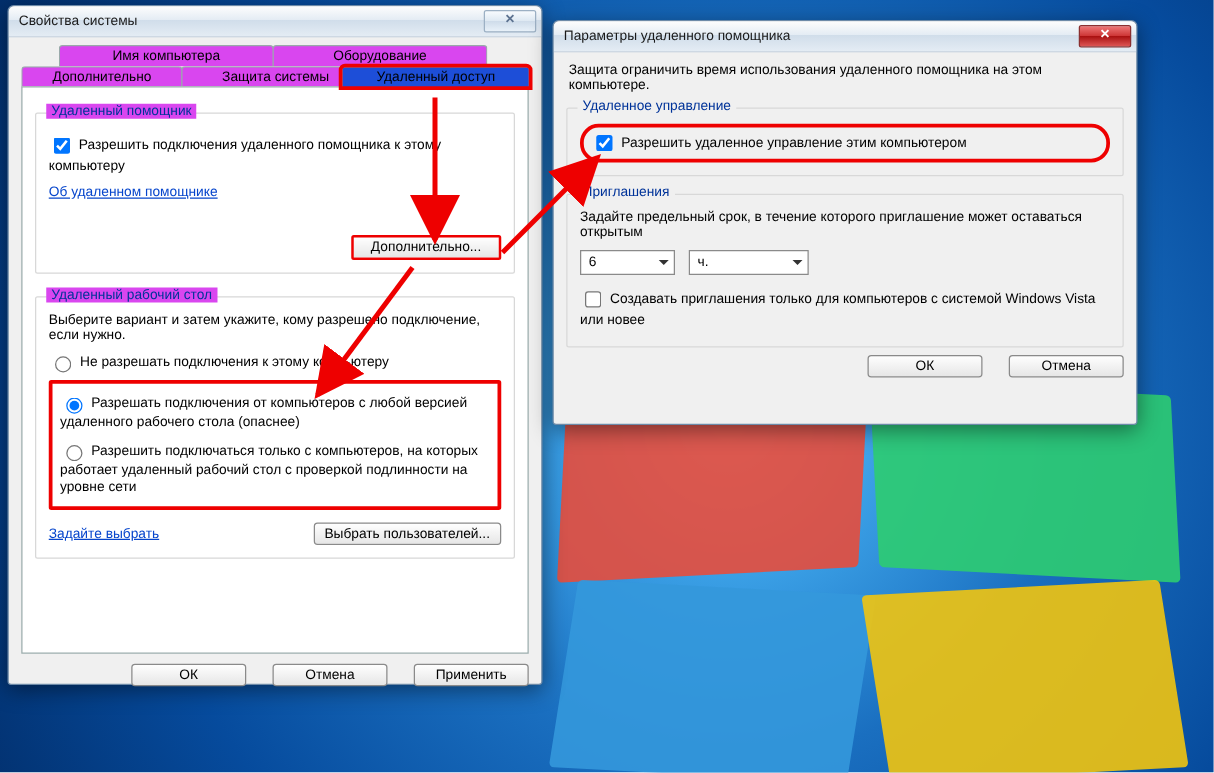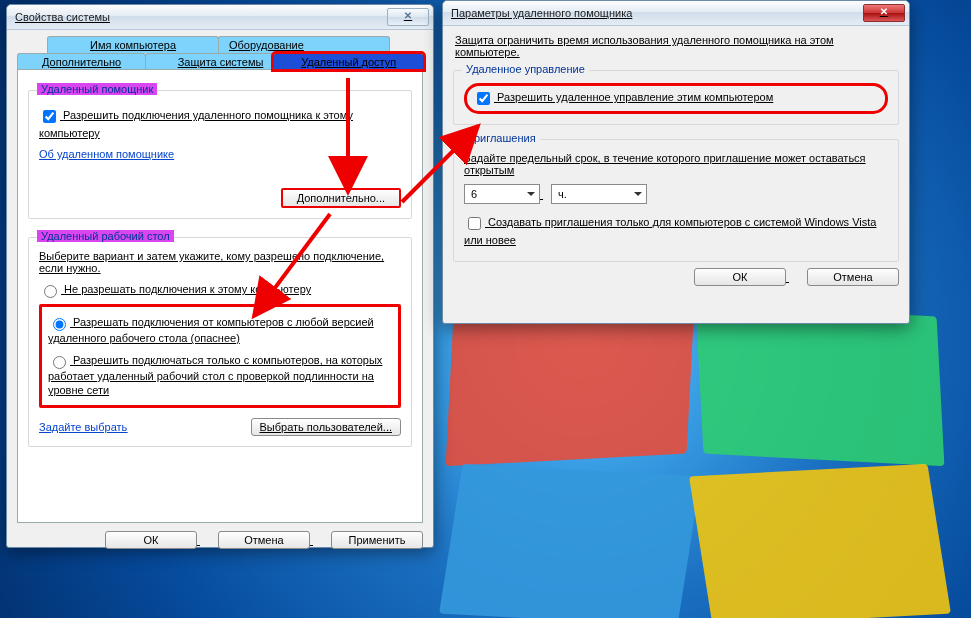--- a/index.html
+++ b/index.html
@@ -36,7 +36,6 @@
     border: 1px solid #6d8aa8;
     border-radius: 5px 5px 3px 3px;
     box-shadow: 0 4px 18px rgba(0,0,0,.45);
-    text-decoration: underline;
   }
   .titlebar {
     height: 24px;

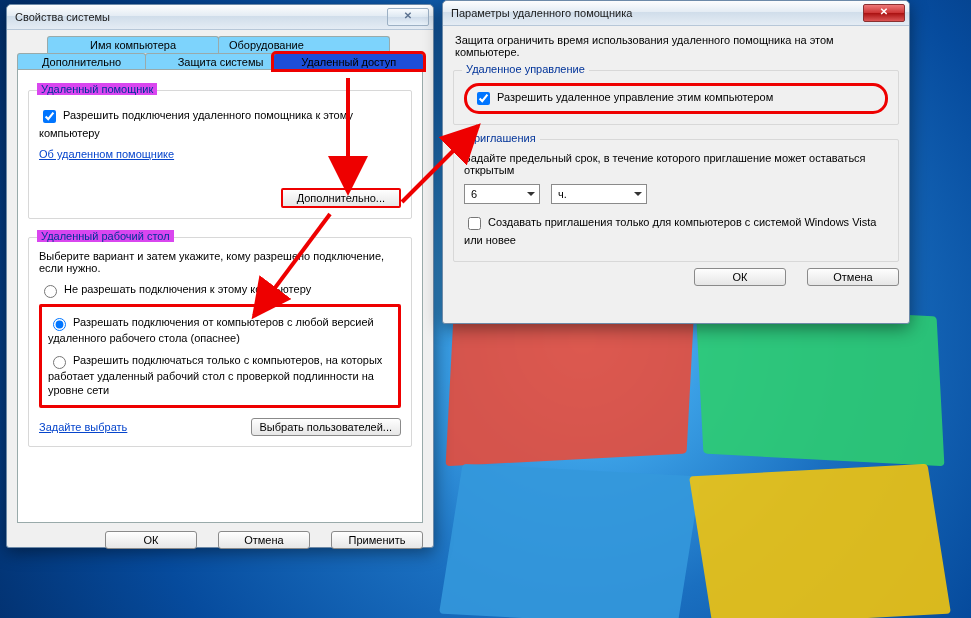--- a/index.html
+++ b/index.html
@@ -222,7 +222,7 @@
     </div>
   </div>
 
-  <div class="window" style="left:442px;top:0;width:466px;height:322px;">
+  <div class="window" style="left:442px;top:16px;width:466px;height:322px;">
     <div class="titlebar">
       <span class="title">Параметры удаленного помощника</span>
       <div class="close-btn">✕</div>

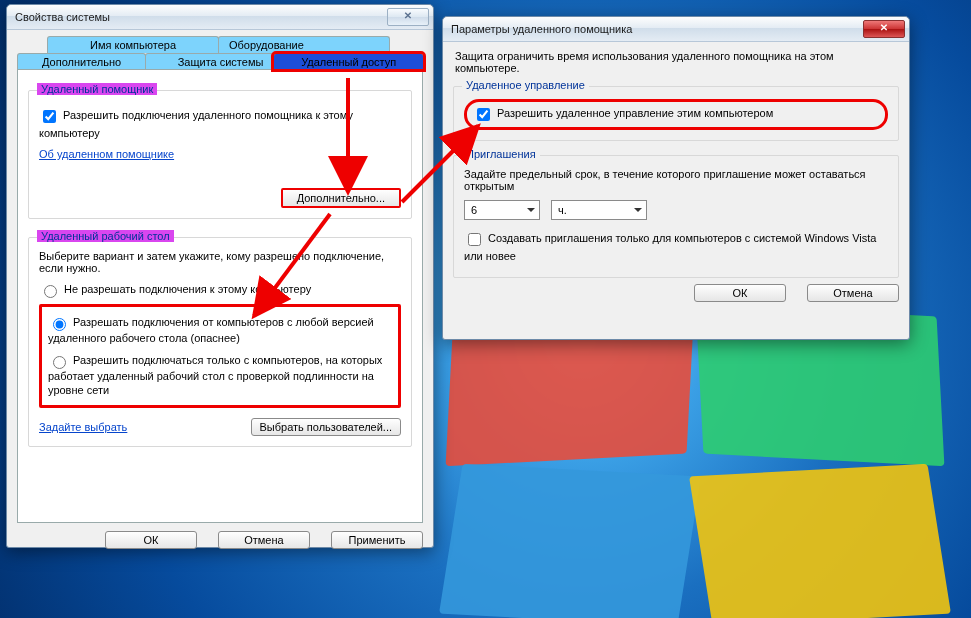--- a/index.html
+++ b/index.html
@@ -74,7 +74,7 @@
   .tab {
     border:1px solid #9aa;
     border-bottom:none;
-    background:#7dd3fc;
+    background:#d946ef;
     padding:2px 10px;
     margin-right:-1px;
     border-radius:3px 3px 0 0;

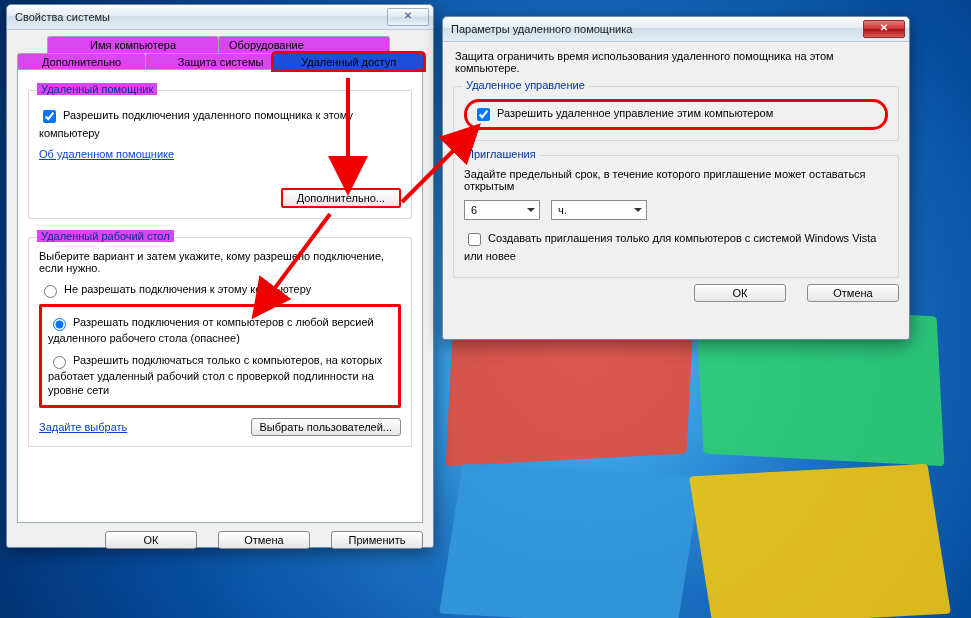--- a/index.html
+++ b/index.html
@@ -165,7 +165,7 @@
 
       <div class="tabs-row" style="margin-left:30px;">
         <div class="tab" style="width:150px;text-align:center;">Имя компьютера</div>
-        <div class="tab" style="width:150px;text-align:left;">Оборудование</div>
+        <div class="tab" style="width:150px;text-align:center;">Оборудование</div>
       </div>
       <div class="tabs-row">
         <div class="tab" style="flex:1;text-align:center;">Дополнительно</div>

